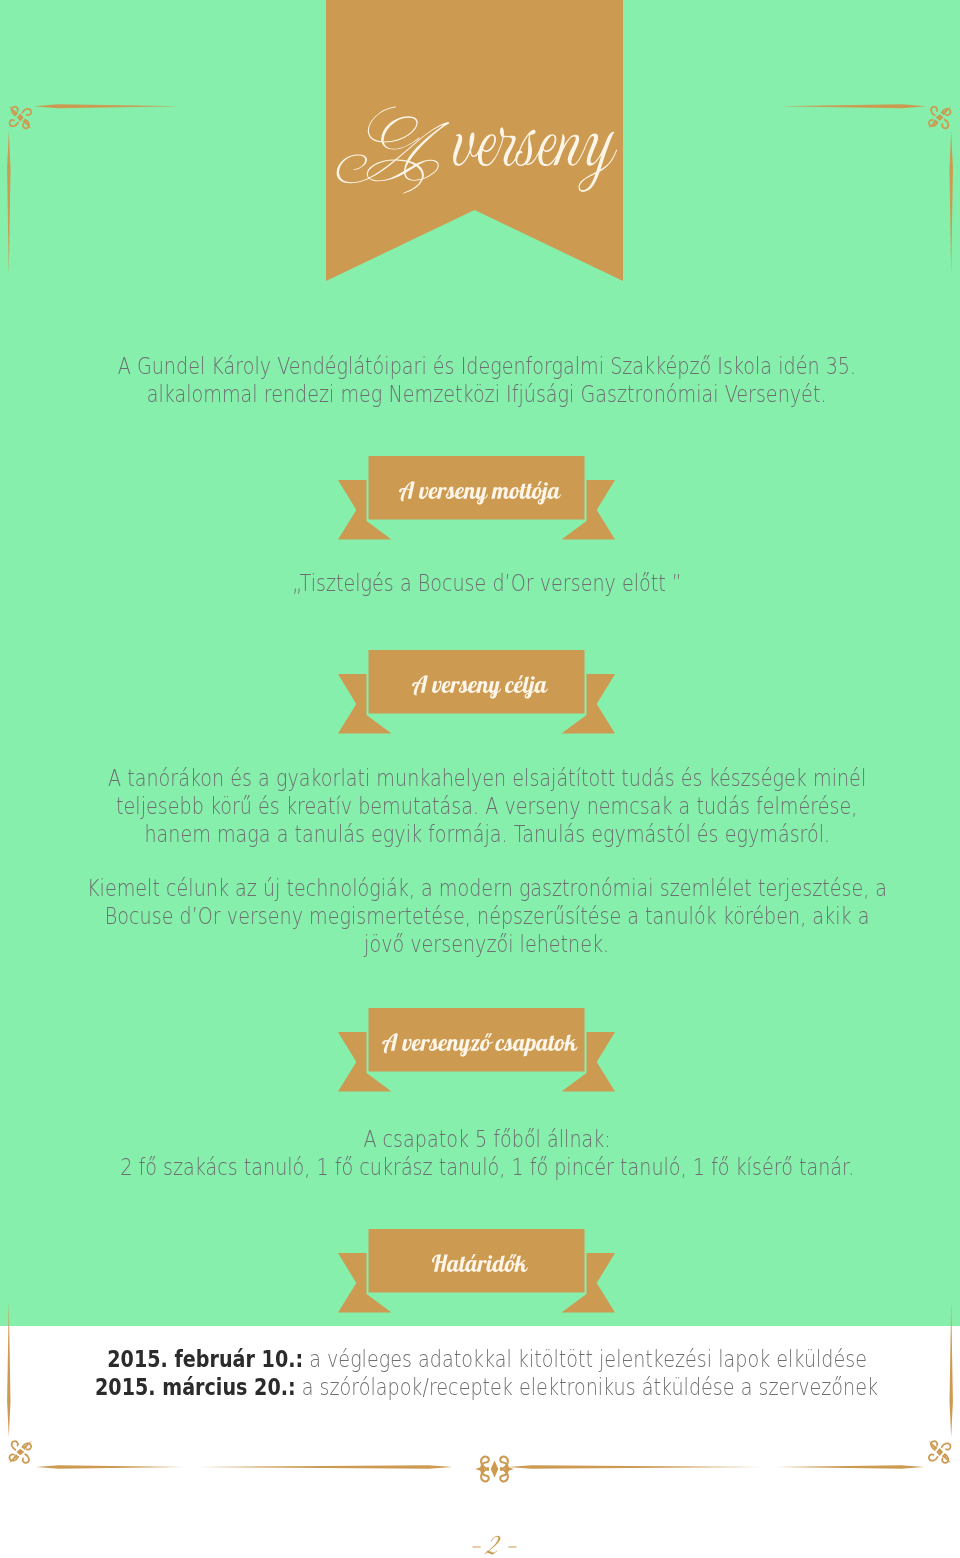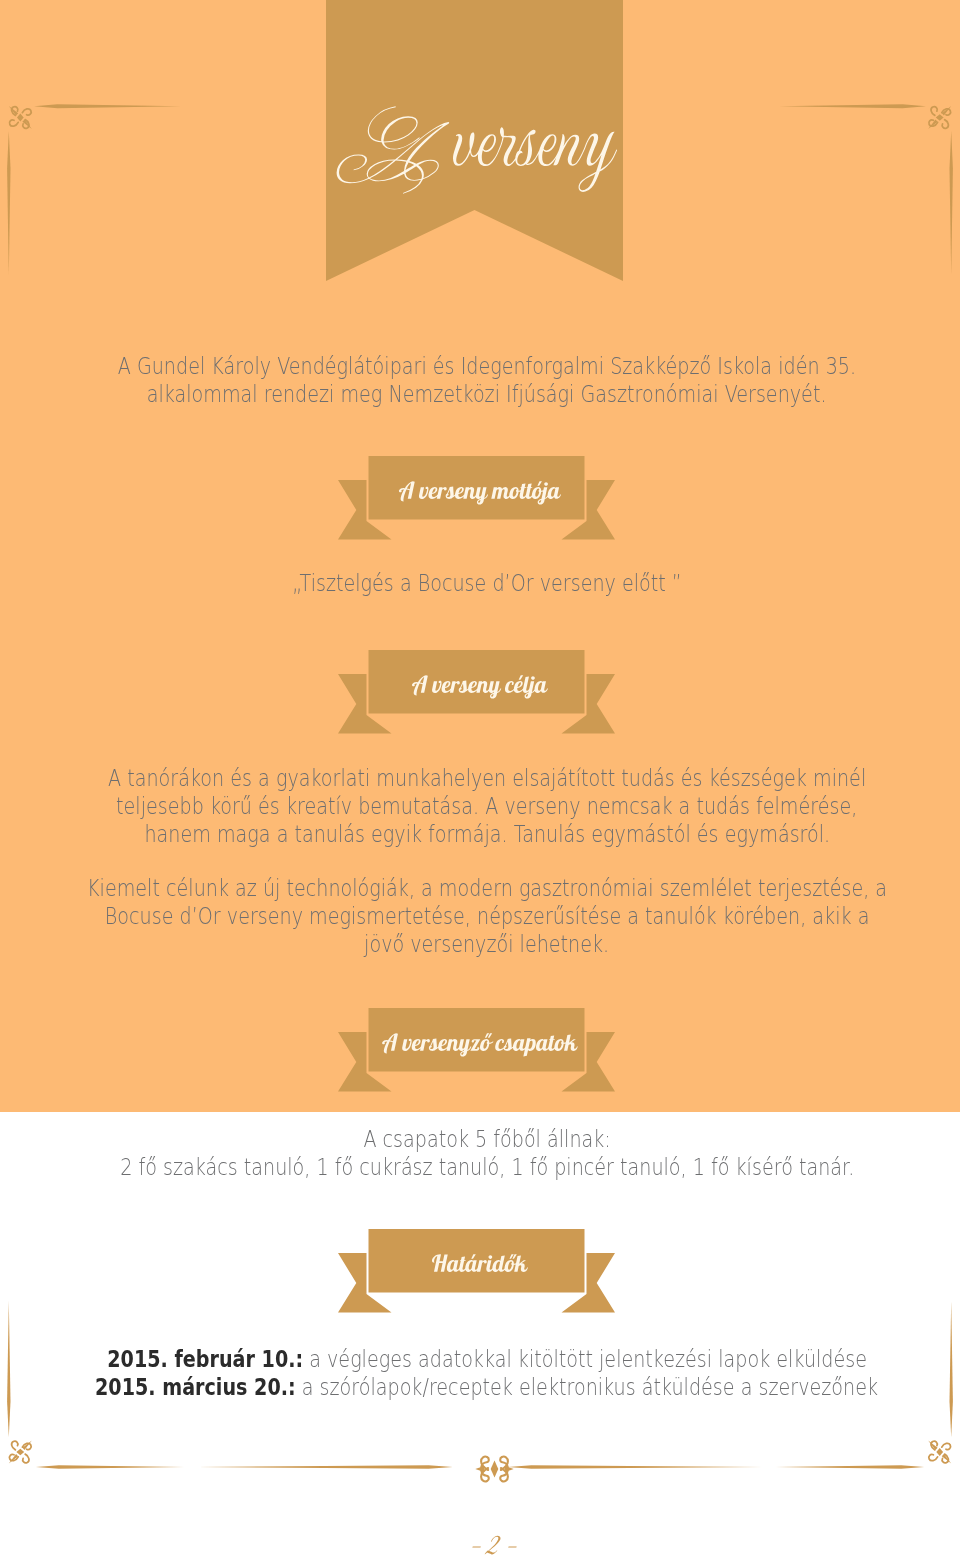--- a/index.html
+++ b/index.html
@@ -7,7 +7,7 @@
   html,body{margin:0;padding:0;}
   body{width:960px;height:1558px;background:#fff;position:relative;overflow:hidden;
        font-family:"DejaVu Sans",sans-serif;}
-  #page{position:absolute;left:0;top:0;width:960px;height:1112px;background:#fdba74;}
+  #page{position:absolute;left:0;top:0;width:960px;height:1326px;background:#86efac;}
   svg.layer{position:absolute;left:0;top:0;width:960px;height:1558px;overflow:visible;
              pointer-events:none;}
   .block{position:absolute;left:-246px;width:1466px;text-align:center;color:#6d6e70;}

